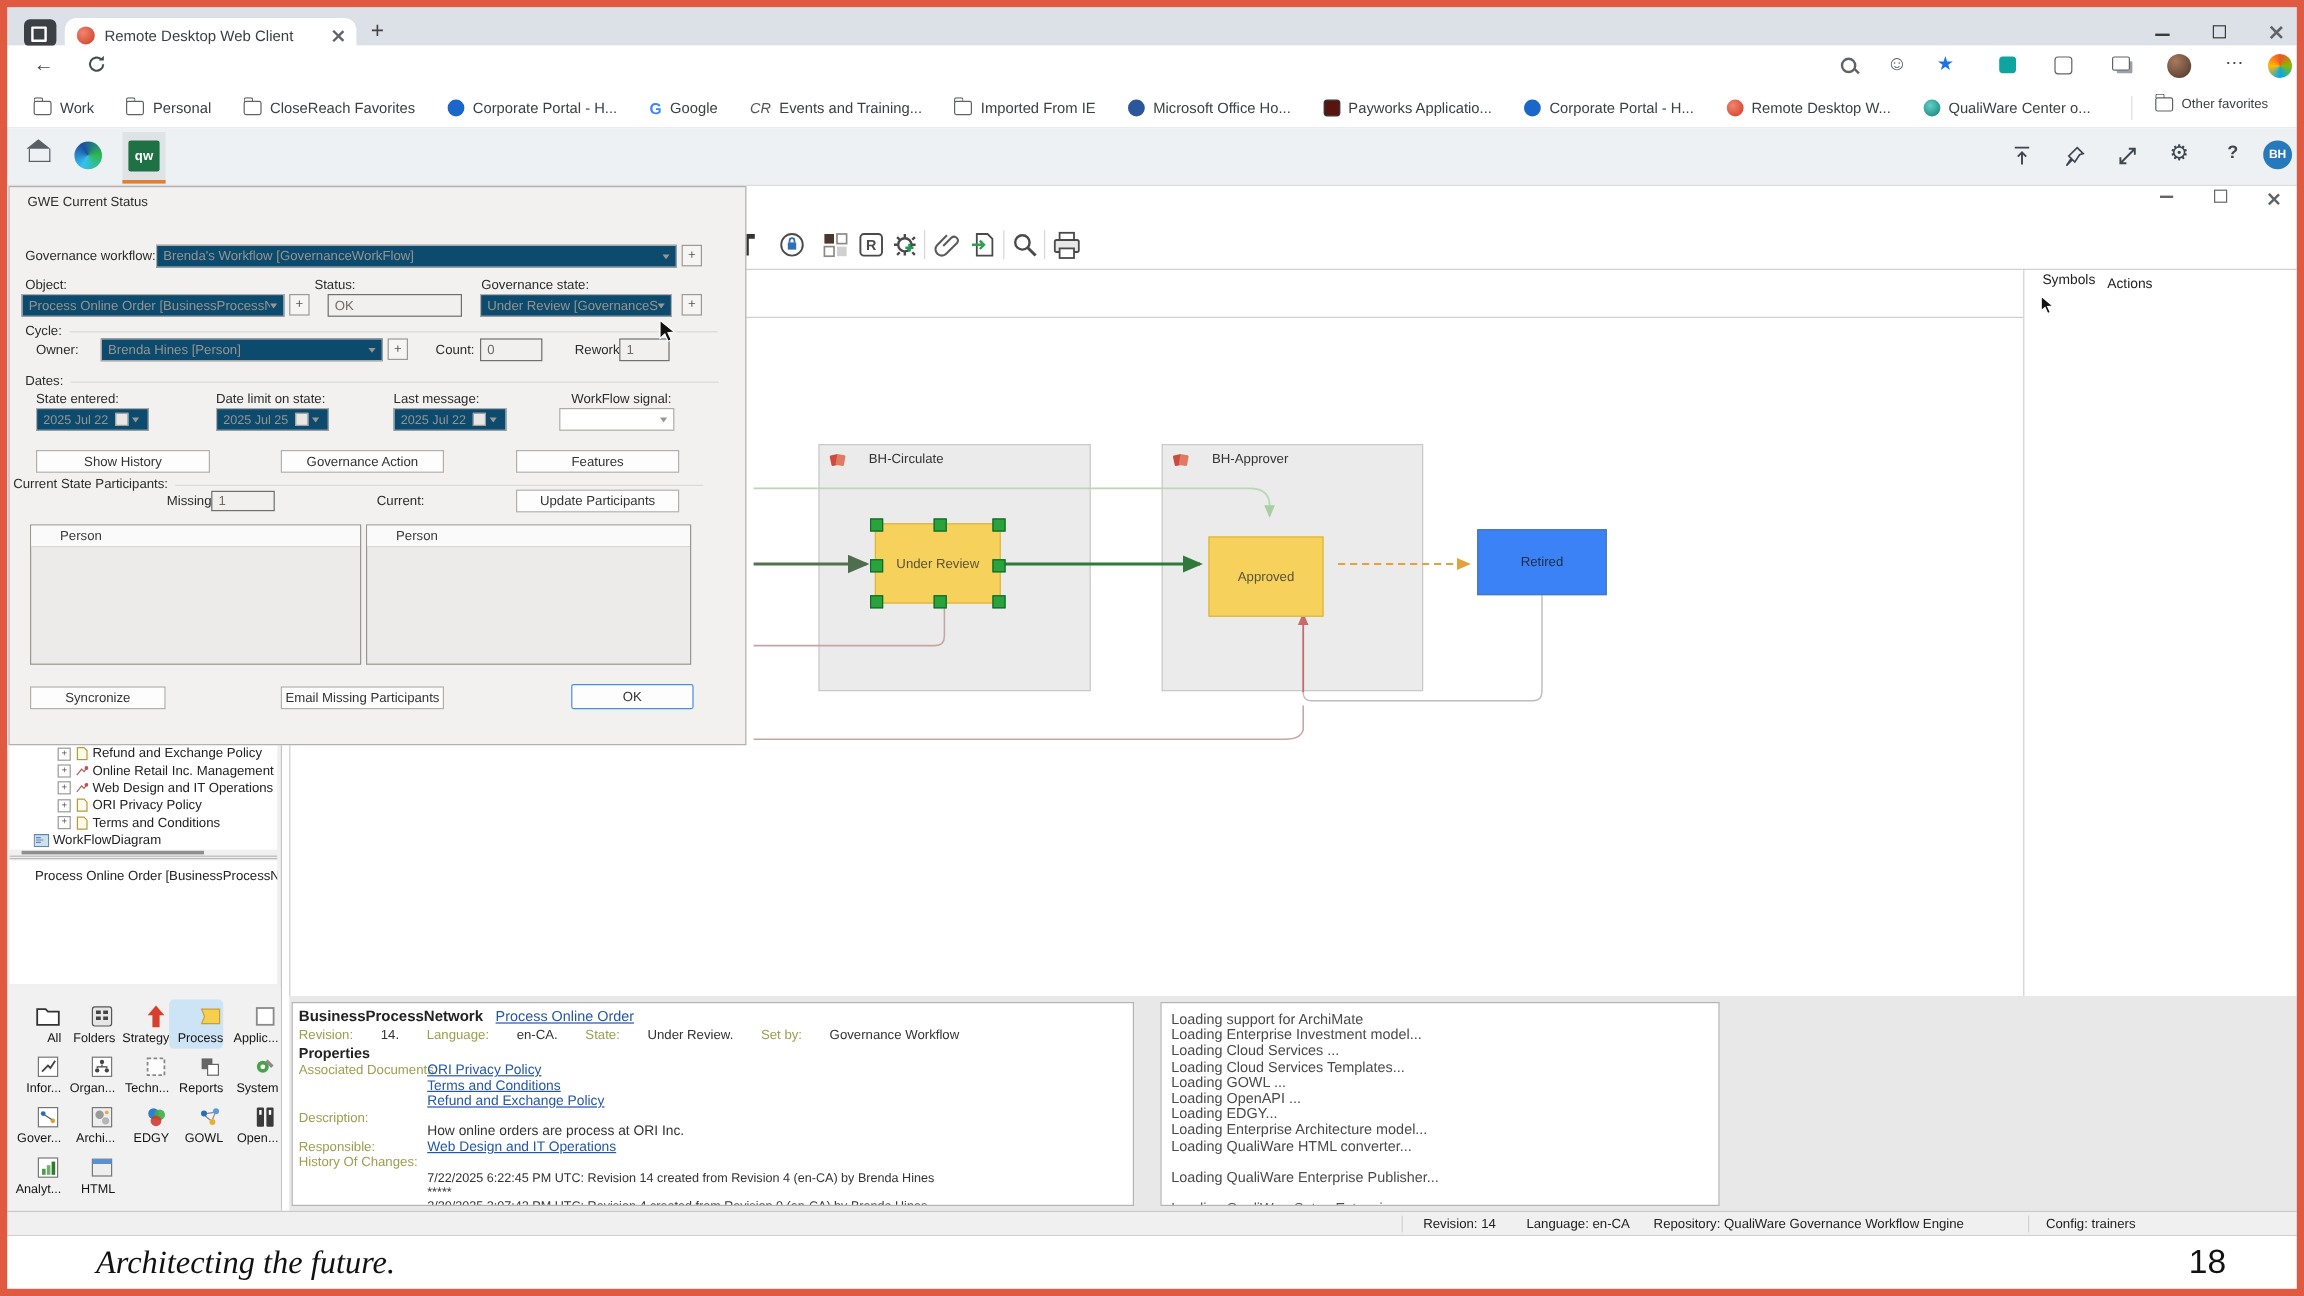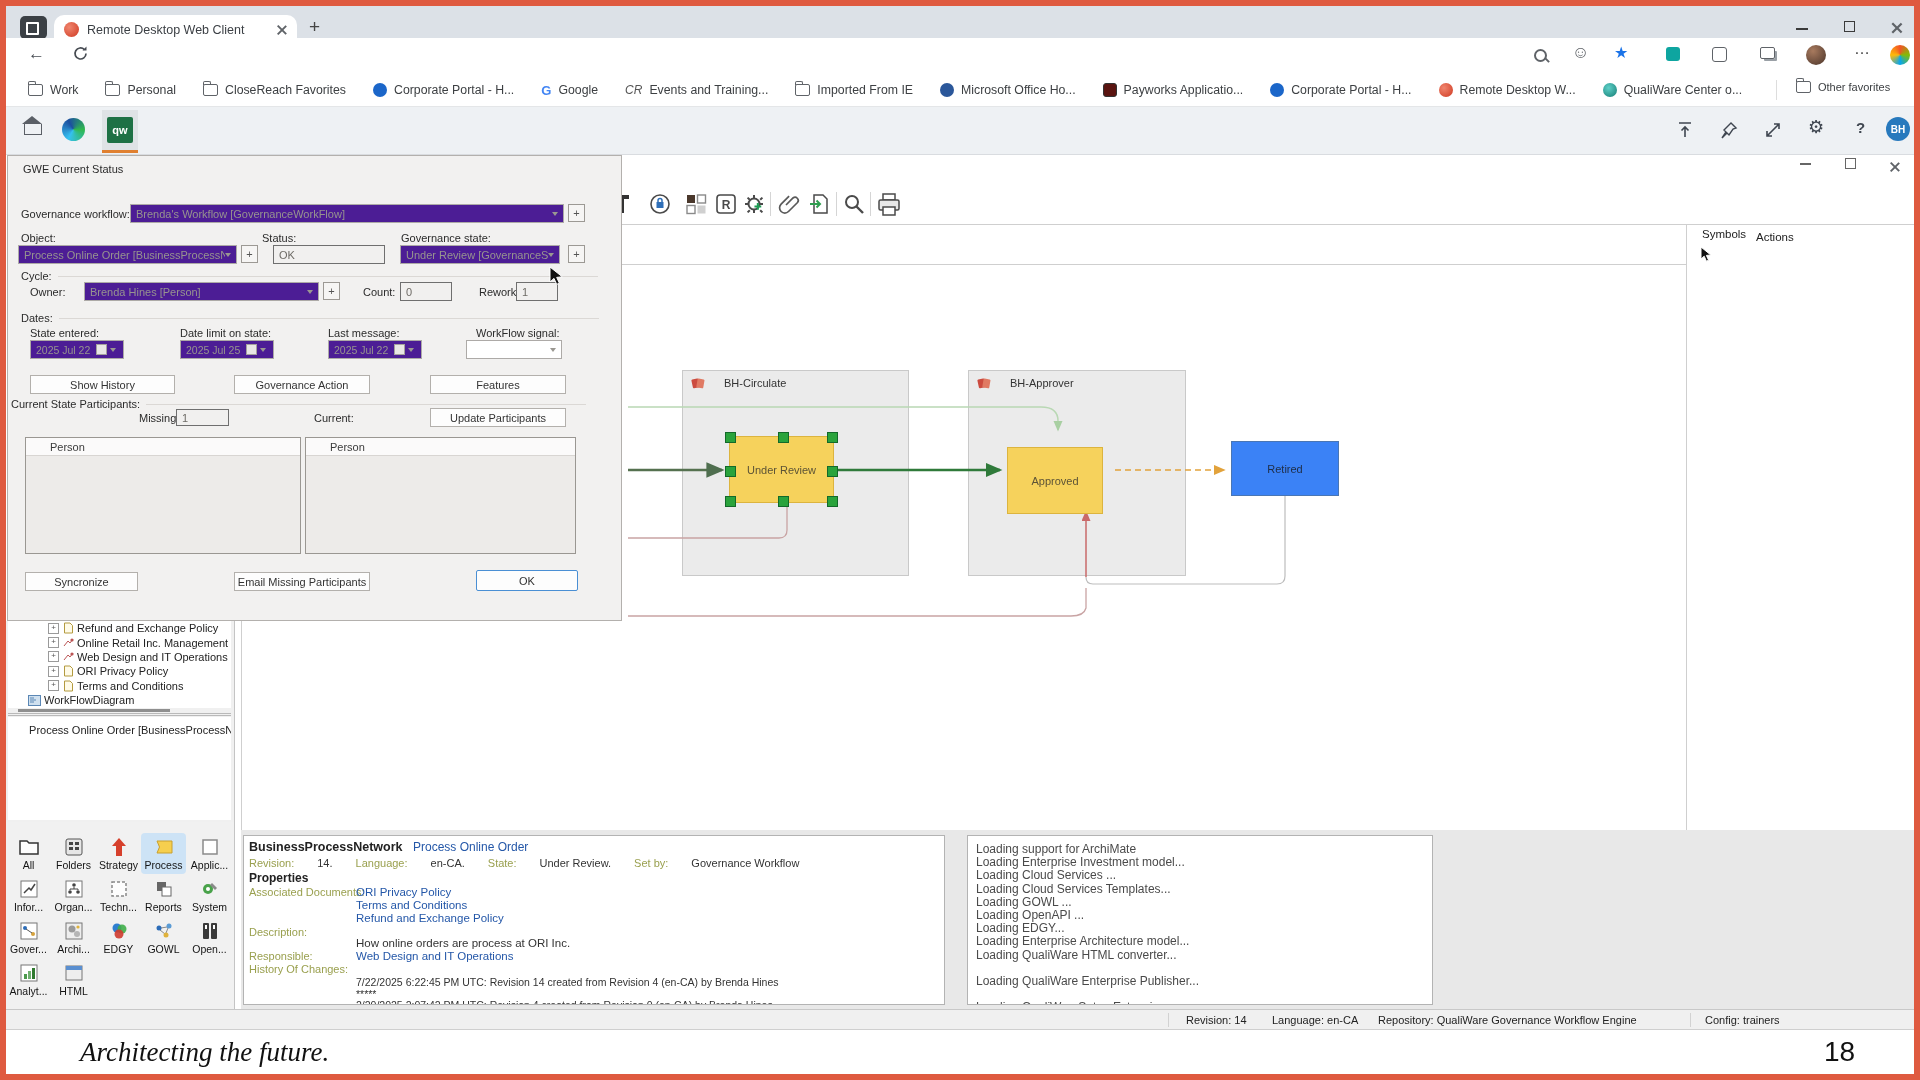--- a/index.html
+++ b/index.html
@@ -48,7 +48,7 @@
   
   .dialog{position:absolute;left:7px;top:155px;width:615px;height:466px;background:#f2f1f0;border:1px solid #b3b0ad;box-sizing:border-box;z-index:50;font-size:11px}
   .dlabel{position:absolute;color:#2b2b2b;white-space:nowrap}
-  .dfield{position:absolute;background:#4c1d95;border:1px solid #adaaa7;color:#97948f;padding:2px 5px;box-sizing:border-box;height:19px;white-space:nowrap;overflow:hidden;display:flex;align-items:center}
+  .dfield{position:absolute;background:#0c4a6e;border:1px solid #adaaa7;color:#97948f;padding:2px 5px;box-sizing:border-box;height:19px;white-space:nowrap;overflow:hidden;display:flex;align-items:center}
   .dfield.dark{border-color:#6f6f6f;color:#6e6b66;background:#f1f0ef}
   .caret{width:0;height:0;border-left:3.5px solid transparent;border-right:3.5px solid transparent;border-top:4.5px solid #9a9791;margin-left:auto}
   .plusbtn{position:absolute;width:15px;height:16px;background:#f6f5f4;border:1px solid #9c9994;color:#555;display:flex;align-items:center;justify-content:center;font-size:11px}

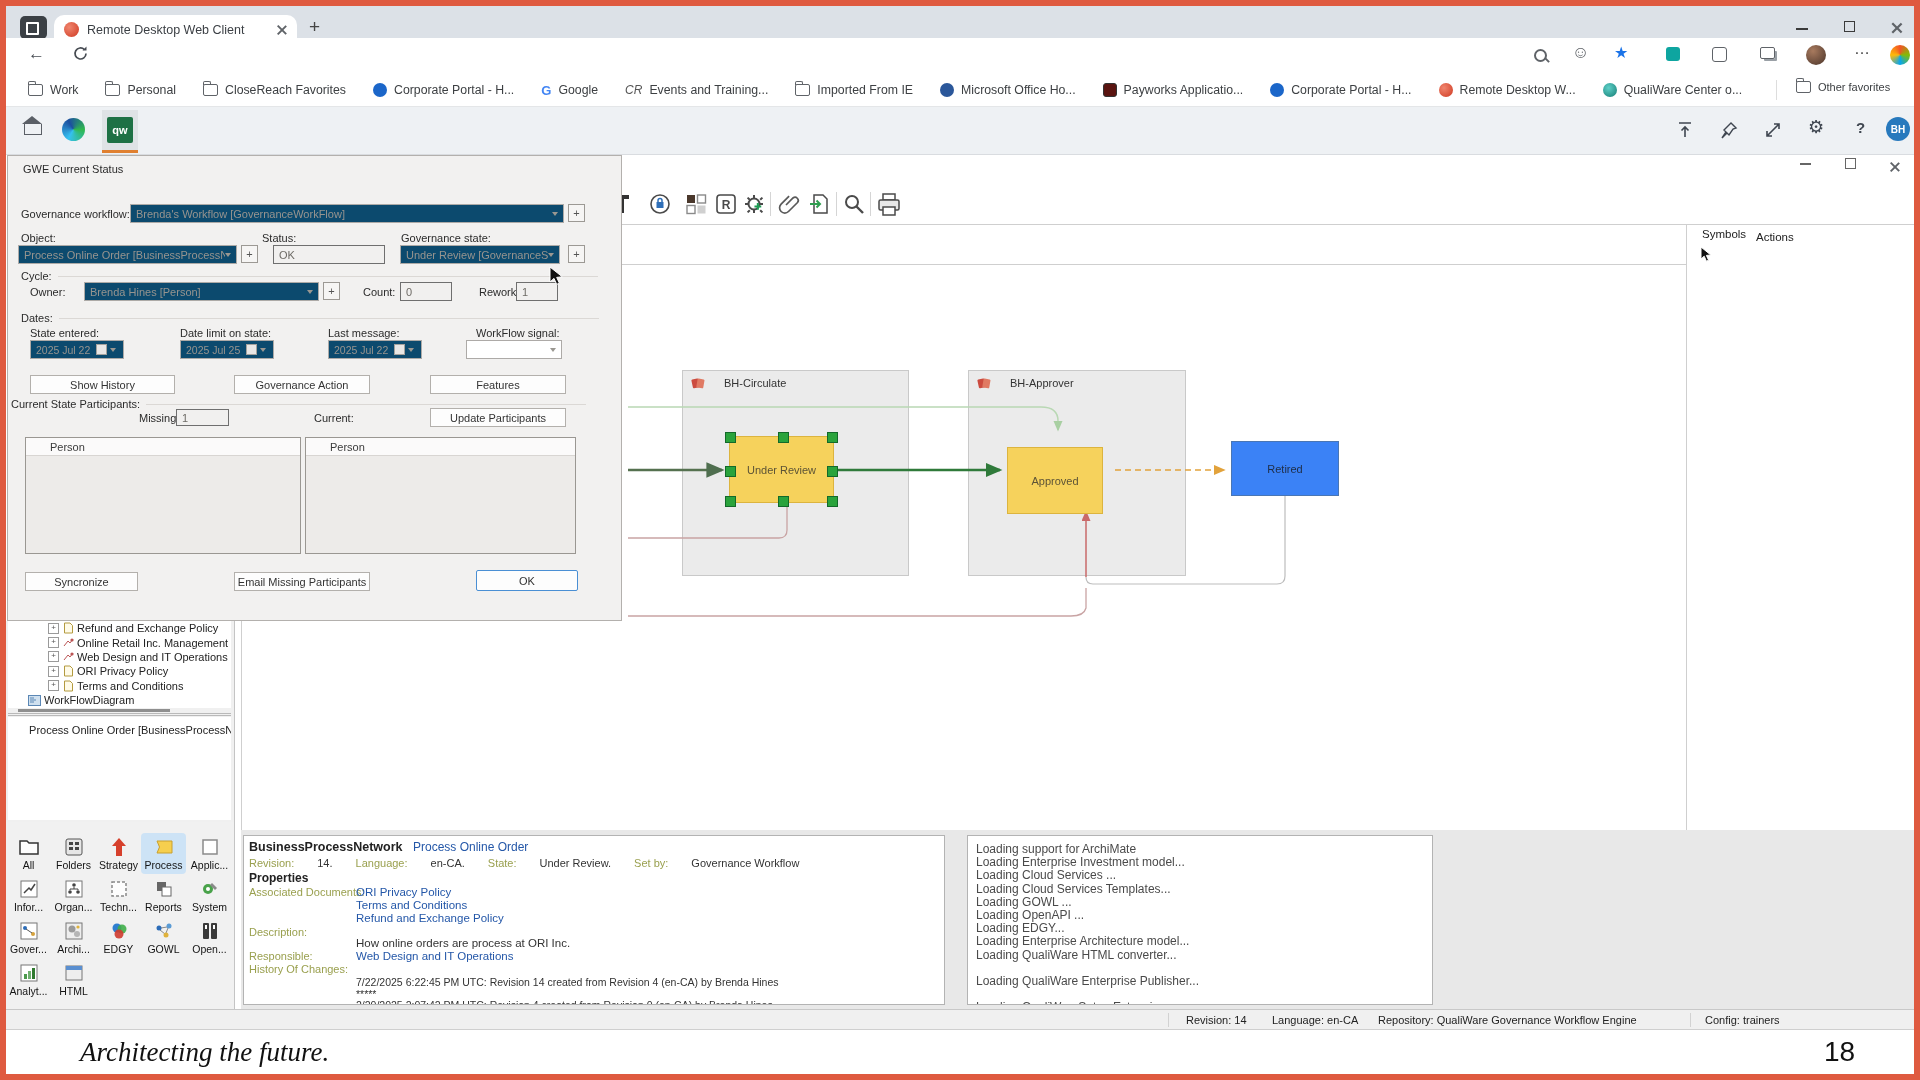--- a/index.html
+++ b/index.html
@@ -69,7 +69,7 @@
   .exp{width:9px;height:9px;border:1px solid #9a9a9a;background:#fff;font-size:8px;line-height:7px;text-align:center;color:#555;margin-right:4px;flex:none}
   .tile{position:absolute;width:45px;height:41px;display:flex;flex-direction:column;align-items:center;justify-content:center;gap:1px;font-size:10.5px;color:#141414;text-align:center}
   .tile.sel{background:#cde3f6;border-radius:4px}
-  .lnk{color:#2457a8;cursor:pointer}
+  .lnk{color:#2457a8;text-decoration:underline;cursor:pointer}
   .olv{color:#9aa04f}
   .panel{position:absolute;background:#fff;border:1px solid #b3b3b3;box-sizing:border-box}
   .logline{height:13.2px;font-size:12px;color:#4a4a4a;white-space:nowrap}

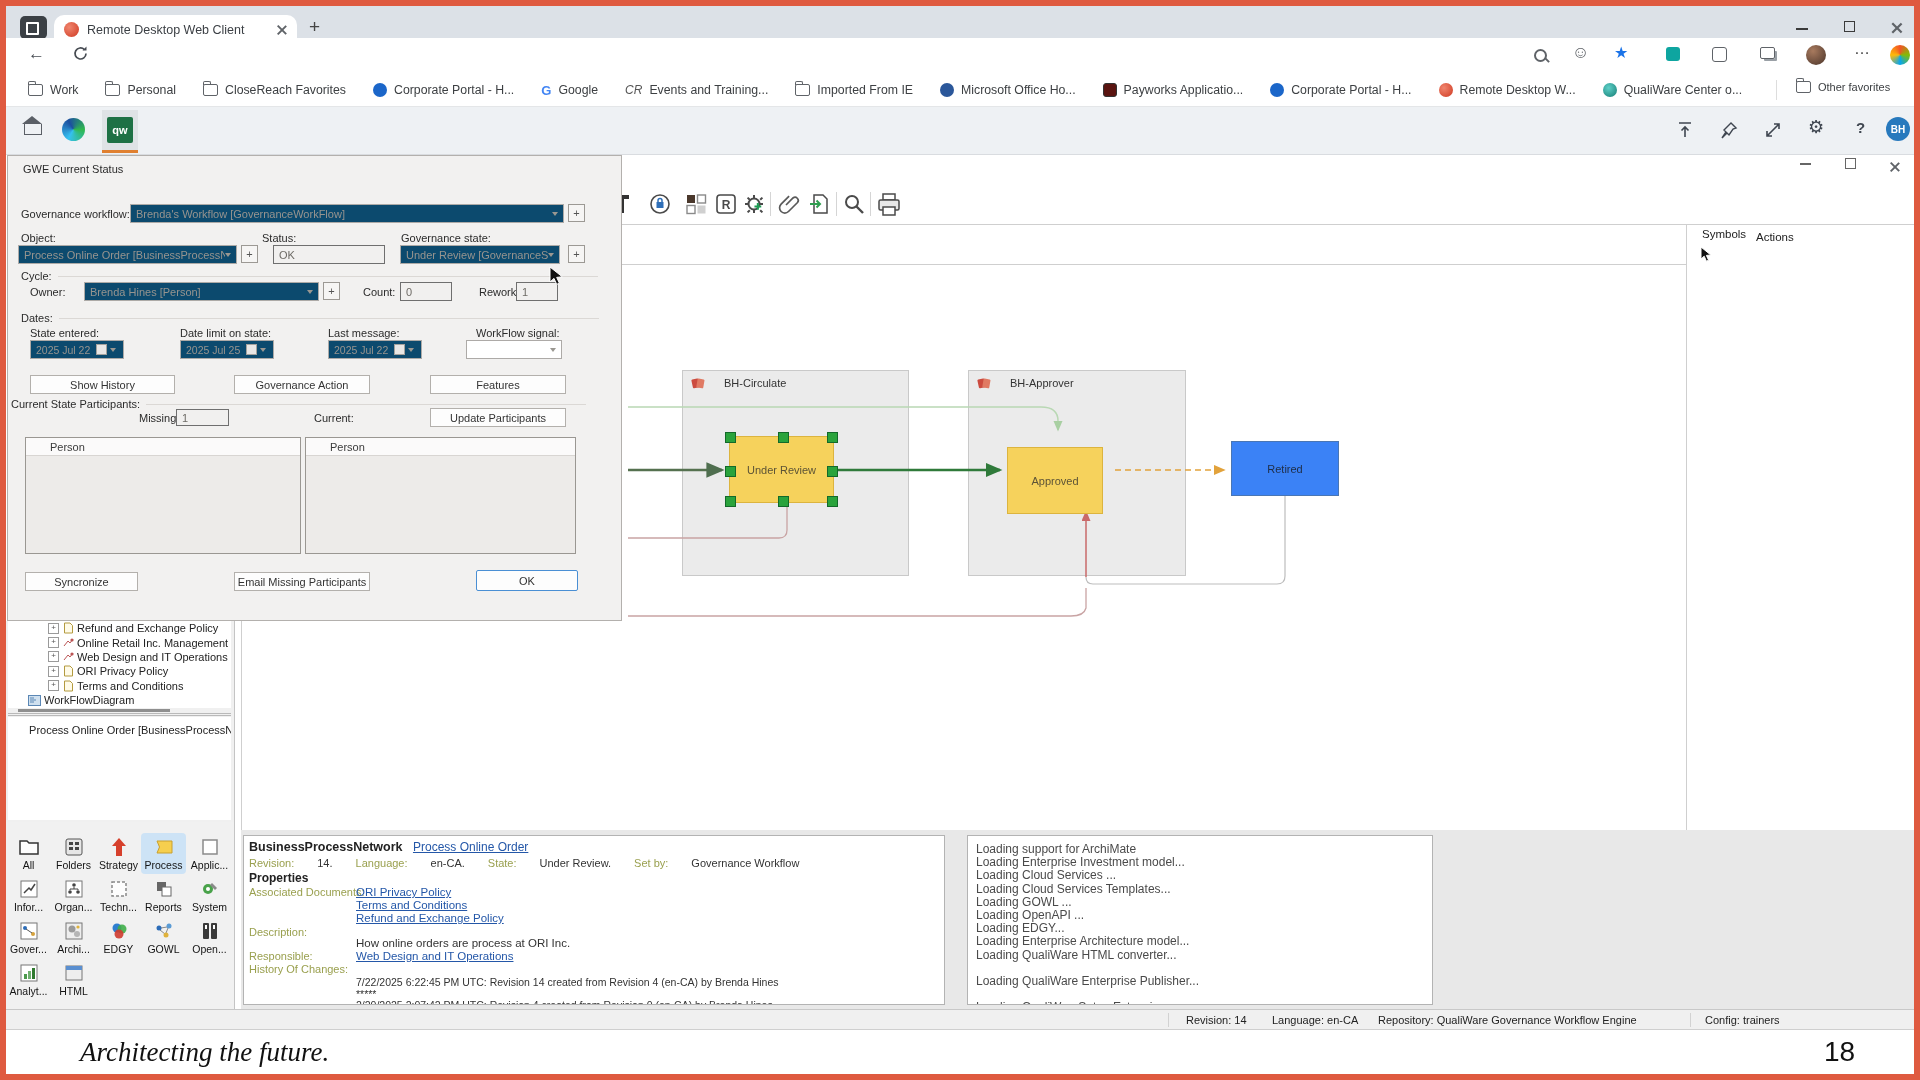--- a/index.html
+++ b/index.html
@@ -67,7 +67,7 @@
   .handle{position:absolute;width:9px;height:9px;background:#2aa33c;border:1px solid #13692a;z-index:5}
   .treerow{display:flex;align-items:center;height:14.4px;font-size:11px;color:#222;white-space:nowrap}
   .exp{width:9px;height:9px;border:1px solid #9a9a9a;background:#fff;font-size:8px;line-height:7px;text-align:center;color:#555;margin-right:4px;flex:none}
-  .tile{position:absolute;width:45px;height:41px;display:flex;flex-direction:column;align-items:center;justify-content:center;gap:1px;font-size:10.5px;color:#141414;text-align:center}
+  .tile{position:absolute;width:45px;height:41px;display:flex;flex-direction:column;align-items:flex-end;justify-content:center;gap:1px;font-size:10.5px;color:#141414;text-align:center}
   .tile.sel{background:#cde3f6;border-radius:4px}
   .lnk{color:#2457a8;text-decoration:underline;cursor:pointer}
   .olv{color:#9aa04f}

